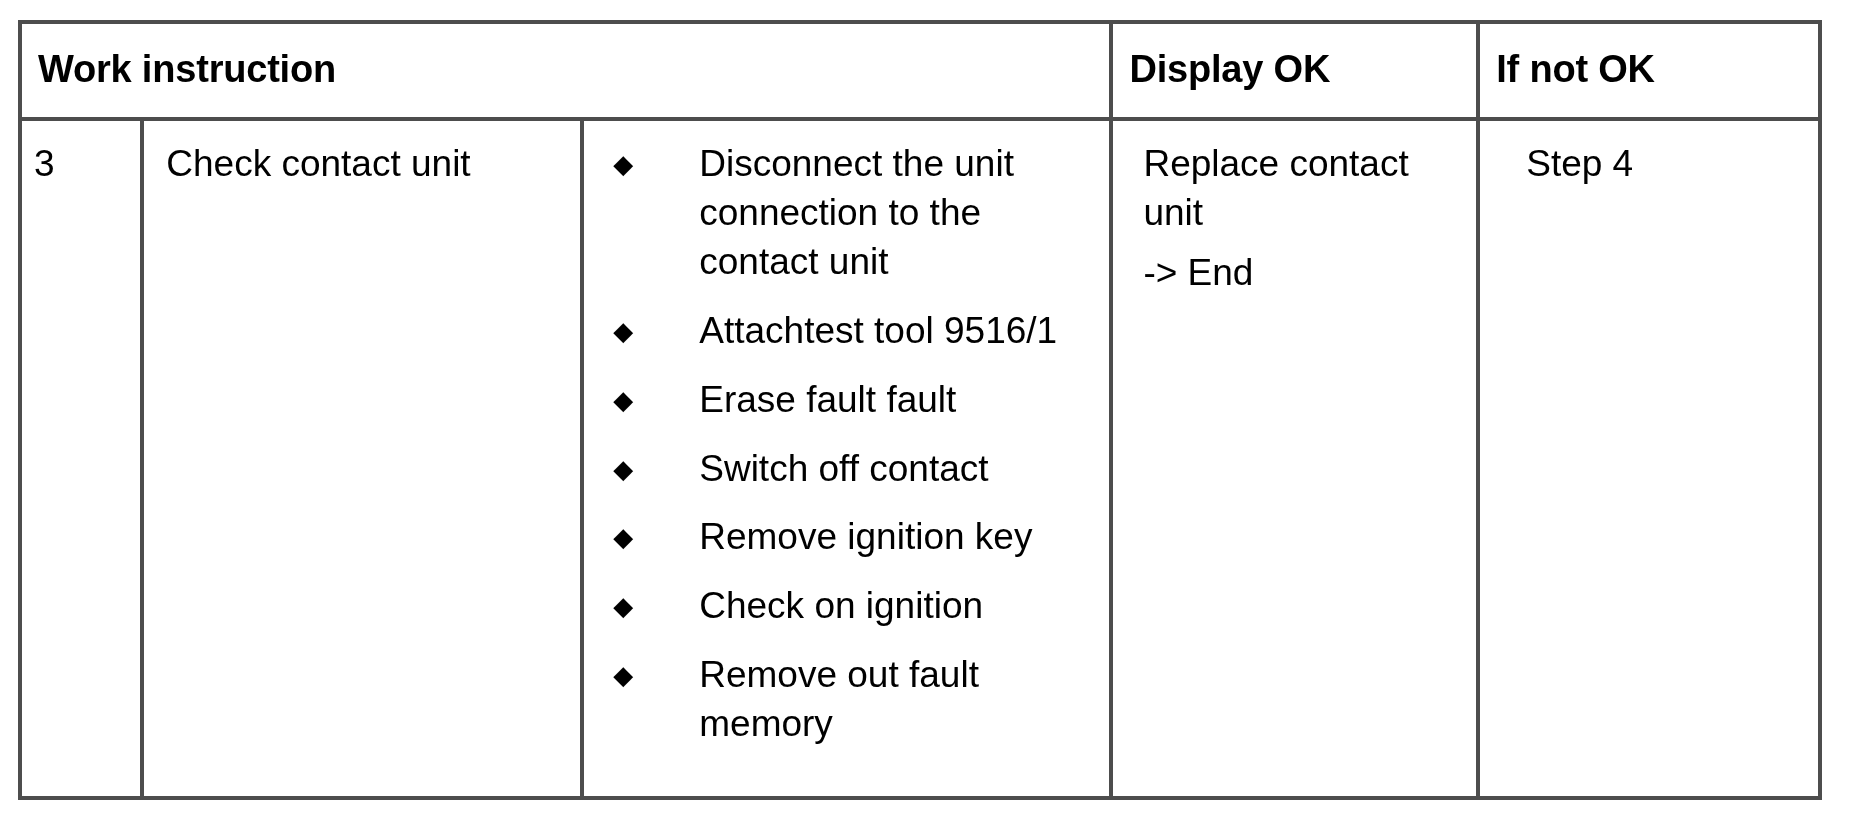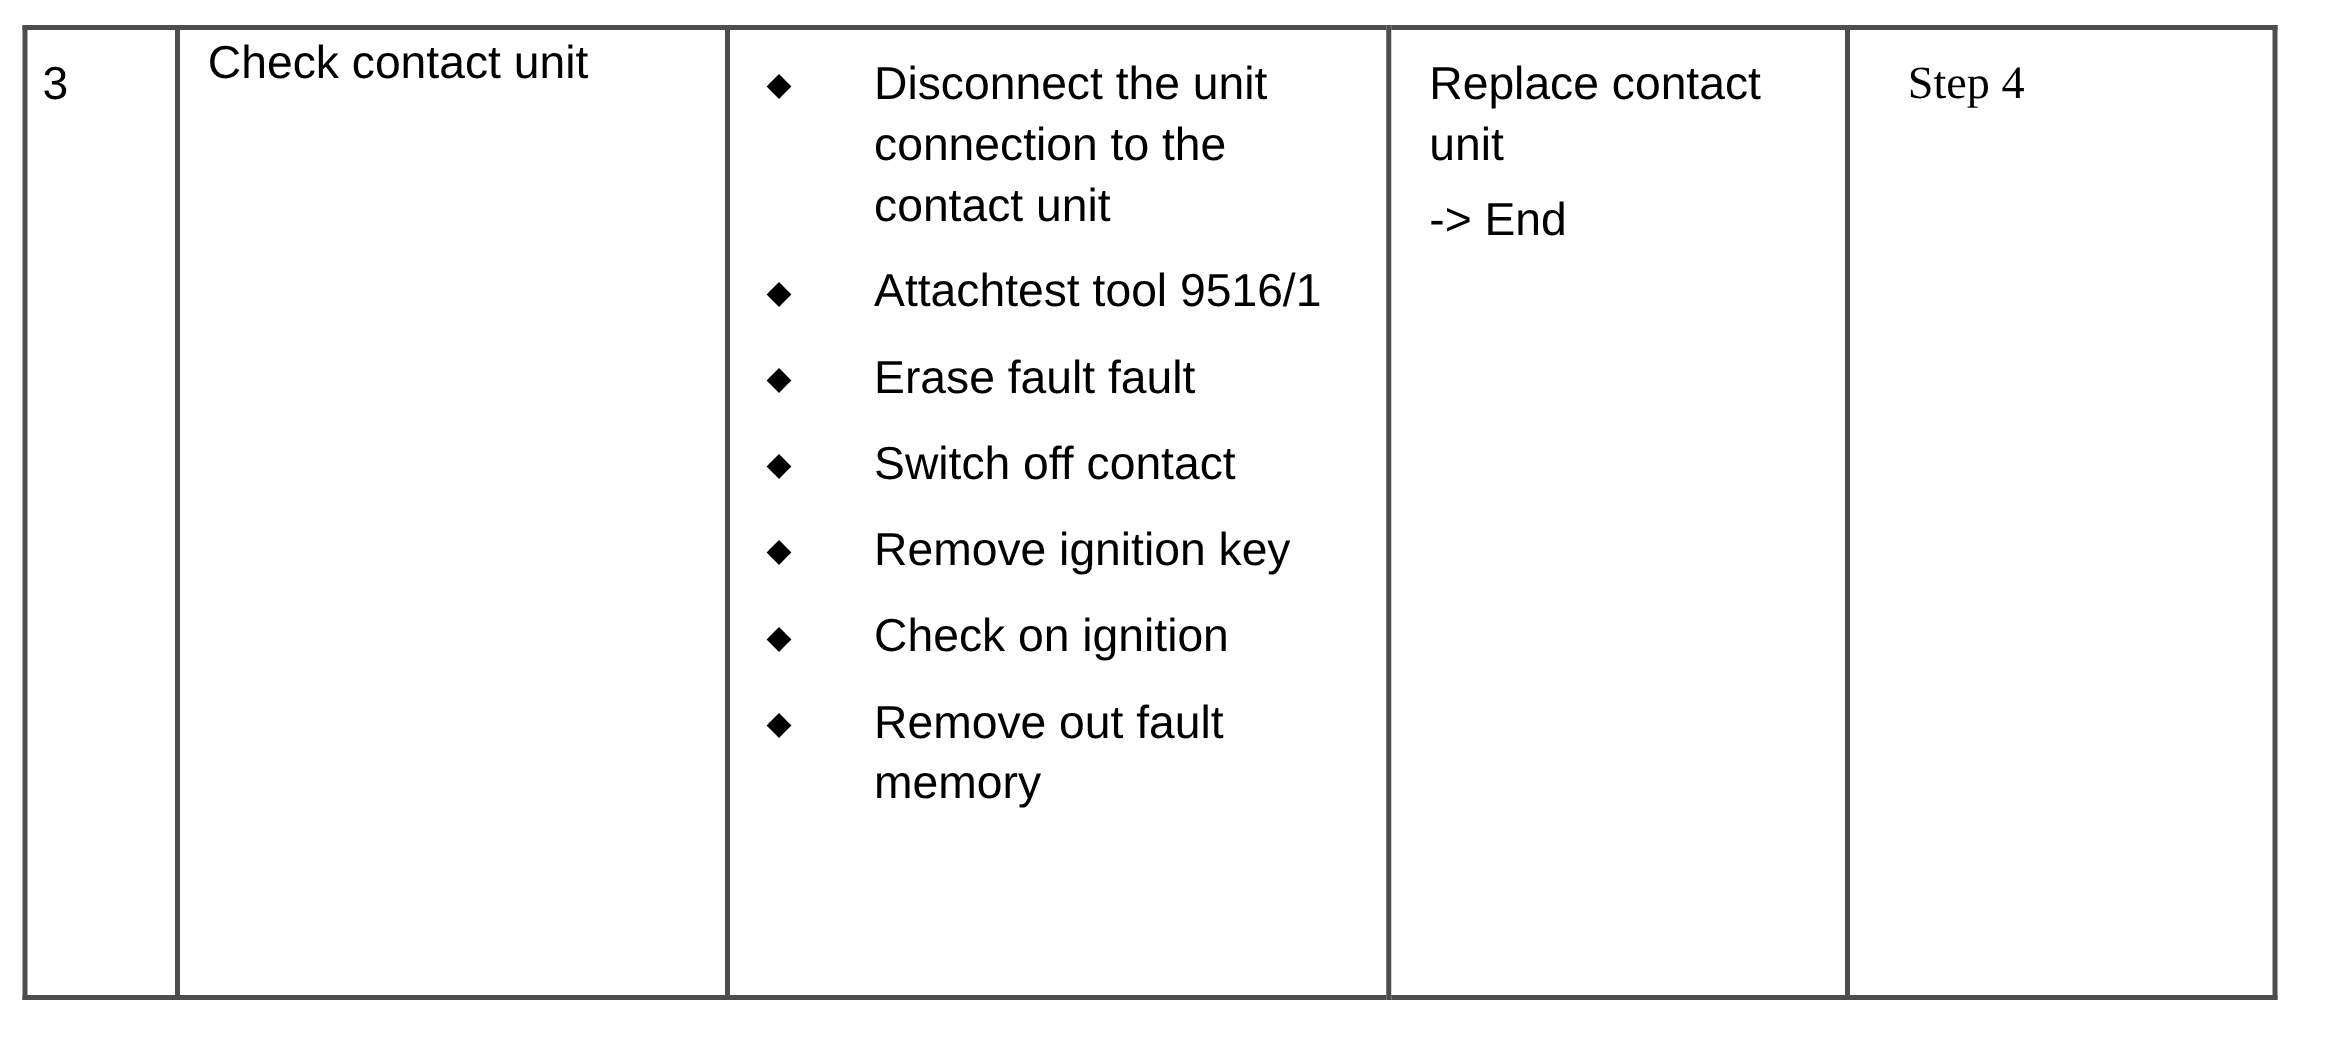--- a/index.html
+++ b/index.html
@@ -164,6 +164,17 @@
     </colgroup>
 
     <tbody>
+        <tr class="hdr-row">
+      <td class="hdr-cell hdr-work" colspan="3">
+        <span class="hdr-text">Work instruction</span>
+      </td>
+      <td class="hdr-cell hdr-display">
+        <span class="hdr-text">Display OK</span>
+      </td>
+      <td class="hdr-cell hdr-ifnot">
+        <span class="hdr-text">If not OK</span>
+      </td>
+    </tr>
 
     <tr class="body-row">
       <td class="cell-step">

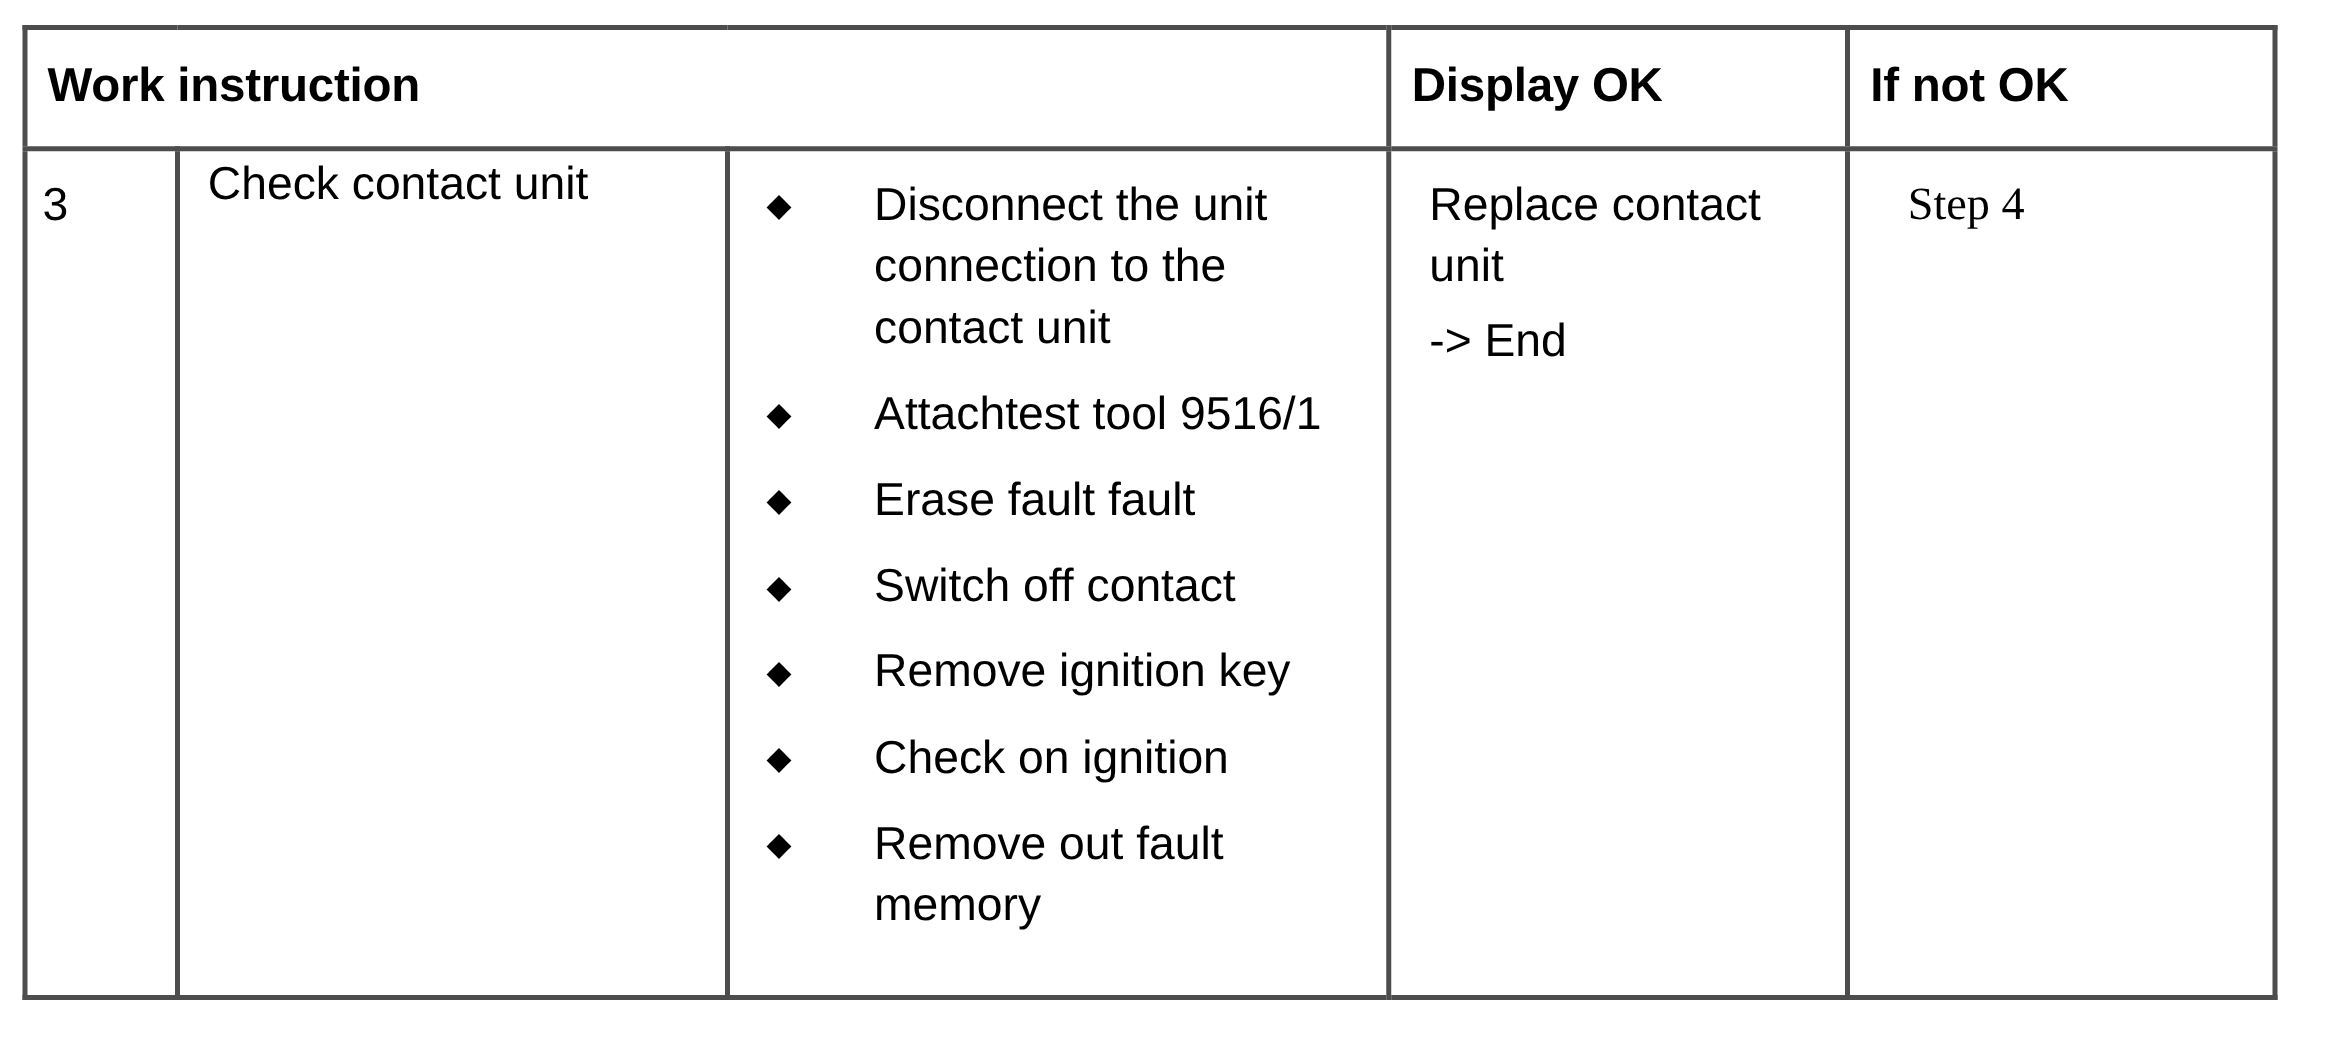--- a/index.html
+++ b/index.html
@@ -87,7 +87,7 @@
   .cell-task .task-text {
     display: block;
     padding-left: 22px;
-    padding-top: 2px;
+    padding-top: 19px;
   }
 
   .cell-steps {

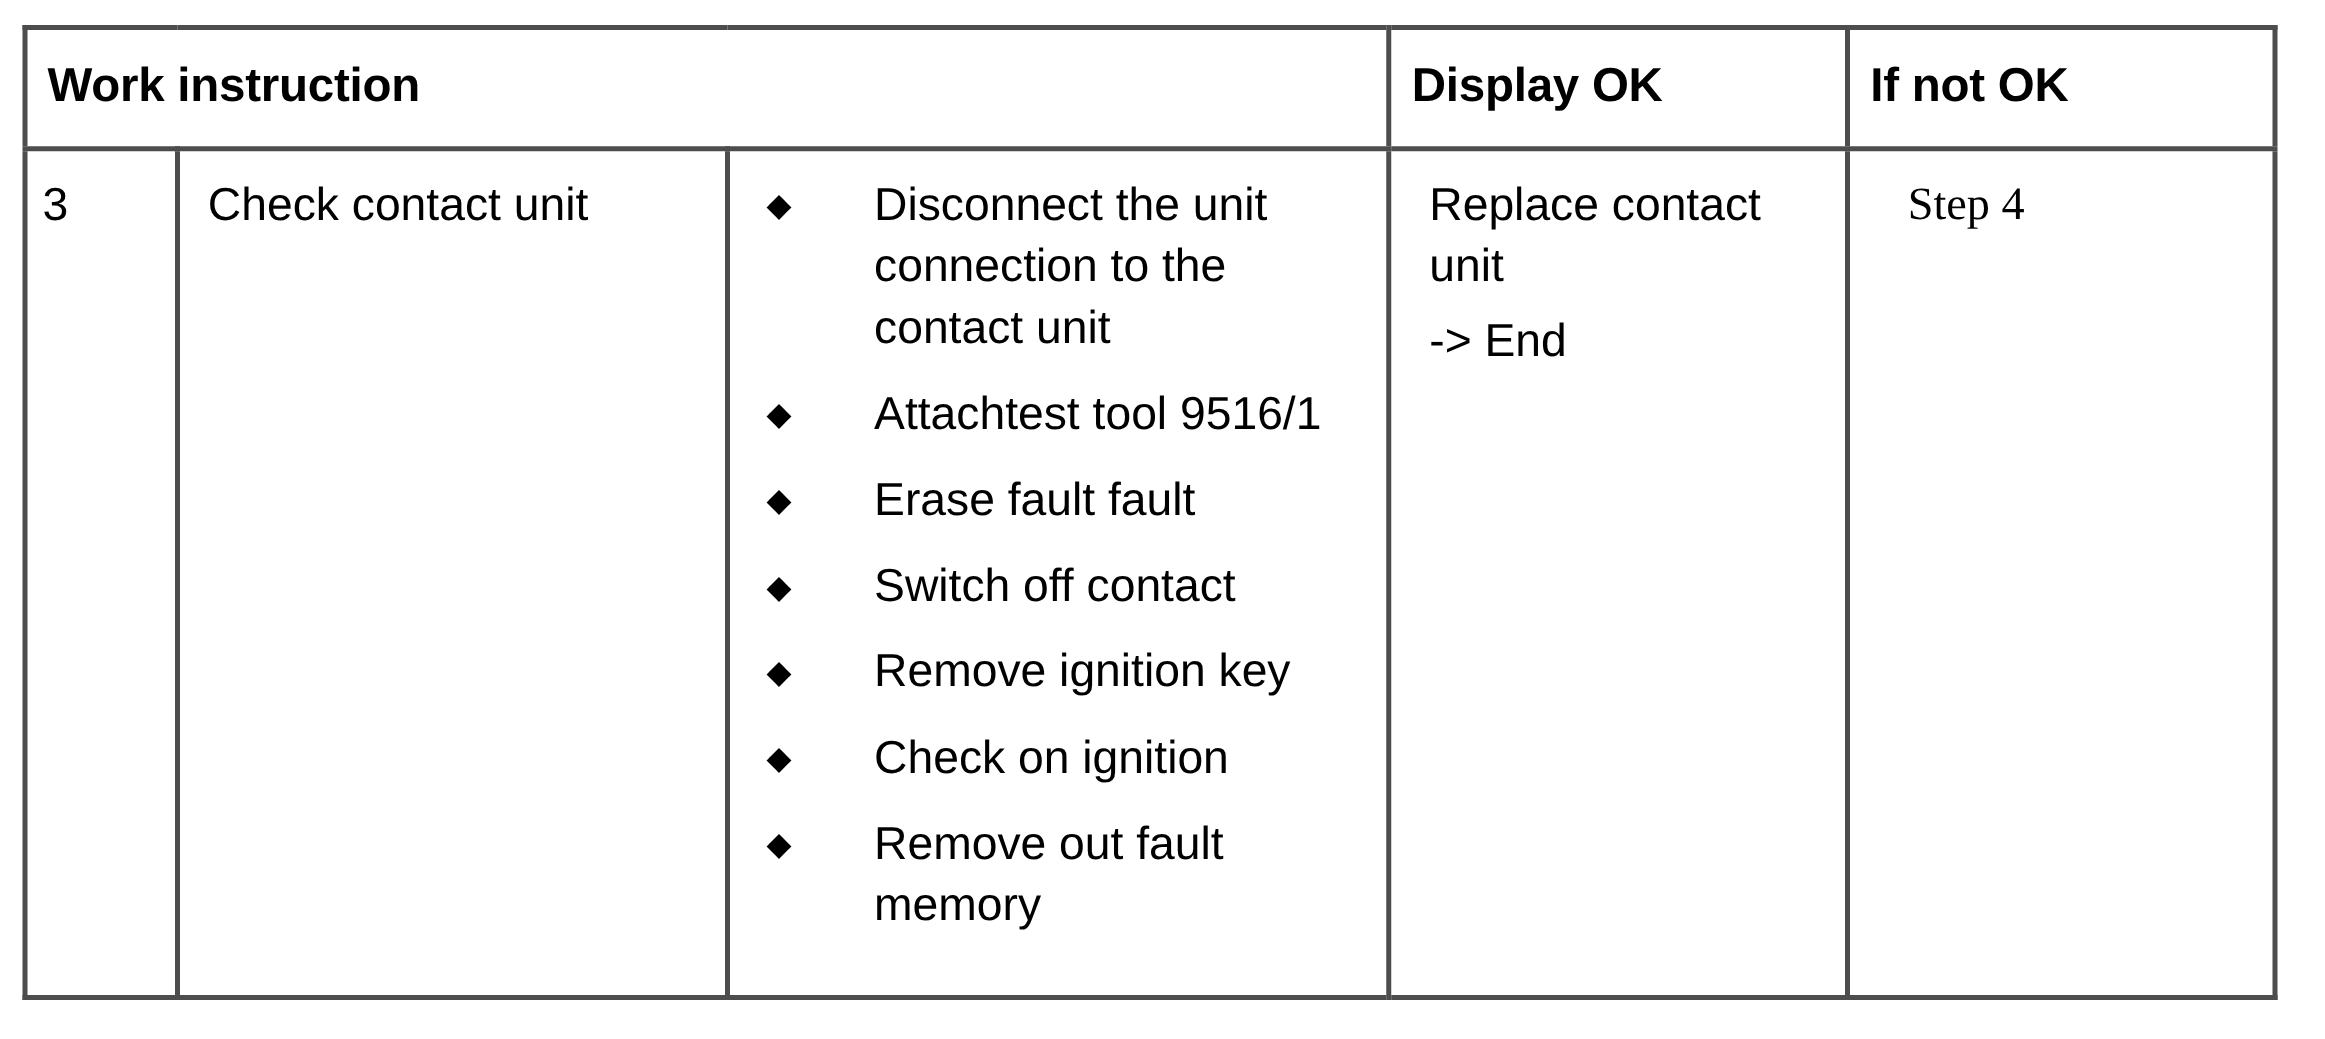--- a/index.html
+++ b/index.html
@@ -113,7 +113,6 @@
   .cell-ifnot {
     width: 341px;
     border-left: 4px solid #4d4d4d;
-    font-family: Liberation Serif, serif;
   }
   .cell-ifnot .ifnot-text {
     display: block;

